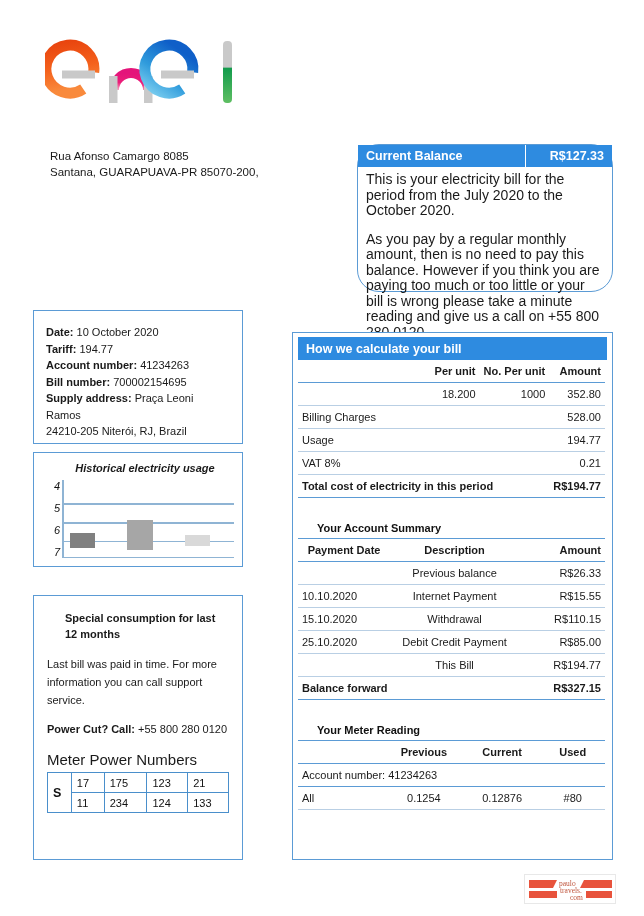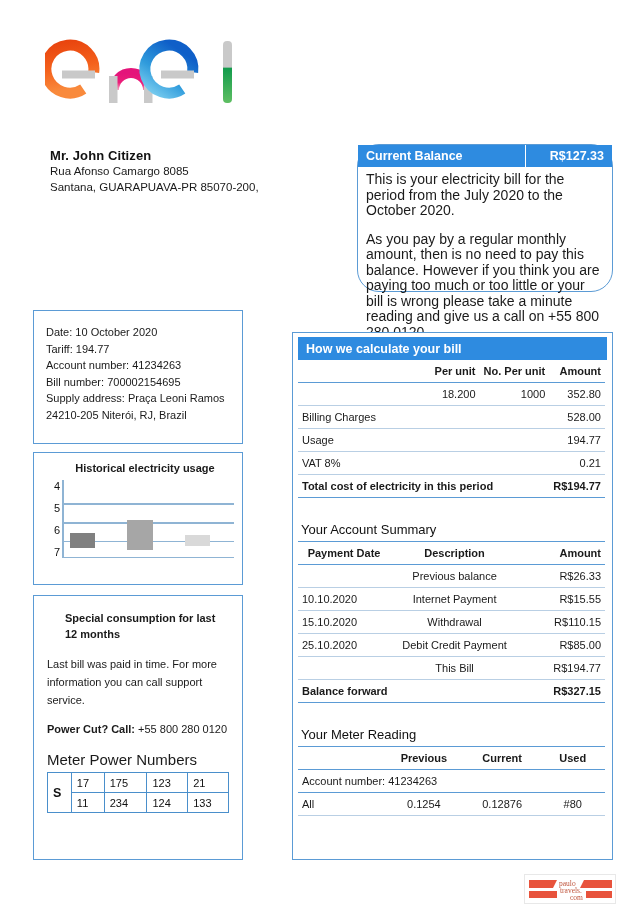--- a/index.html
+++ b/index.html
@@ -161,7 +161,6 @@
   </div>
 
   <div class="addr">
-    <div class="addr-name">Mr. John Citizen</div>
     <div class="addr-line">Rua Afonso Camargo 8085</div>
     <div class="addr-line">Santana, GUARAPUAVA-PR 85070-200,</div>
   </div>

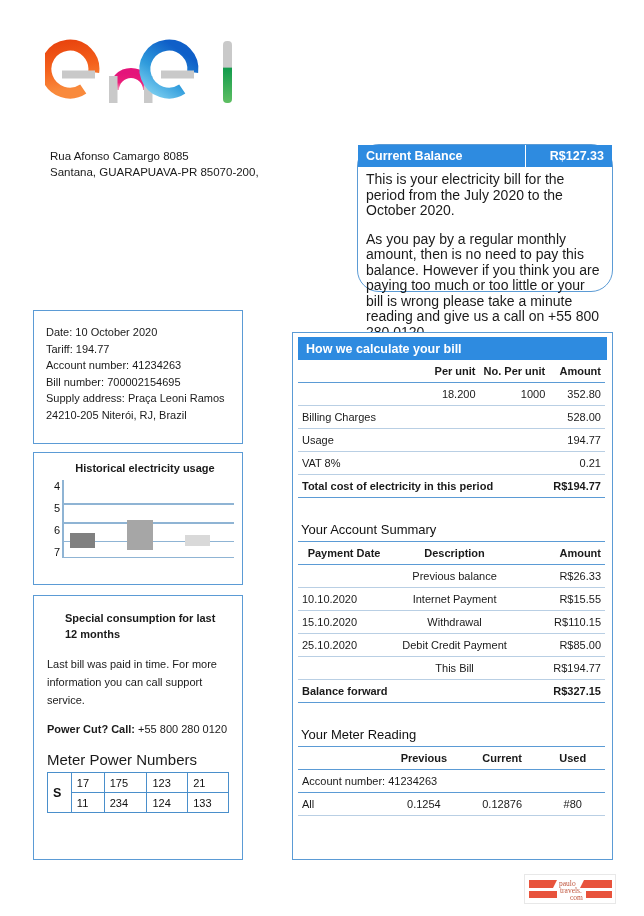--- a/index.html
+++ b/index.html
@@ -44,7 +44,7 @@
   
   .det { left: 33px; top: 310px; width: 210px; height: 134px; }
   .det-inner { padding: 13px 12px 0 12px; font-size: 11px; line-height: 16.5px; }
-  .det-inner b { font-weight: normal; text-align: right; }
+  .det-inner b { font-weight: bold; text-align: right; }
 
   
   .hist { left: 33px; top: 452px; width: 210px; height: 133px; }

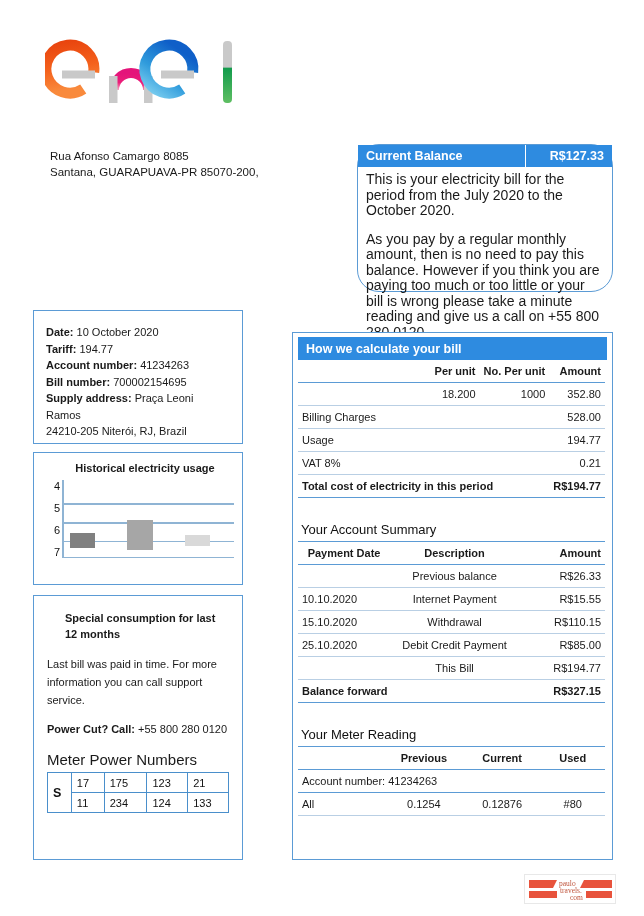--- a/index.html
+++ b/index.html
@@ -47,7 +47,7 @@
   .det-inner b { font-weight: bold; text-align: right; }
 
   
-  .hist { left: 33px; top: 452px; width: 210px; height: 133px; }
+  .hist { left: 33px; top: 452px; width: 210px; height: 115px; font-style: italic; }
   .hist-title { text-align: center; font-weight: bold; font-size: 11px; padding-top: 9px; padding-left: 14px; }
   .chart-area { position: relative; margin: 6px 0 0 0; height: 92px; }
   .chart-ylabels { position: absolute; left: 6px; top: 0; width: 20px; height: 100%; }

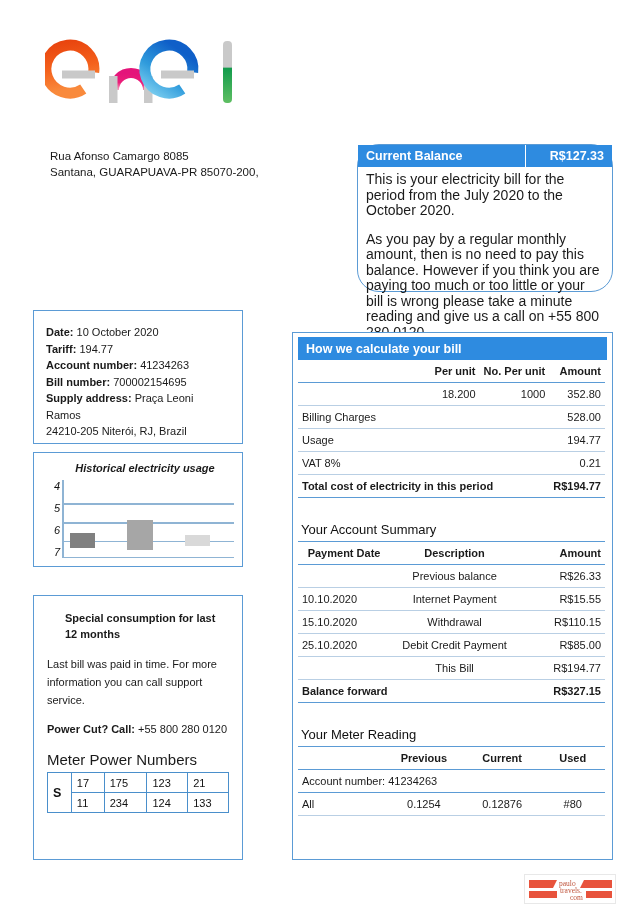--- a/index.html
+++ b/index.html
@@ -91,8 +91,9 @@
     margin: 4px 5px 0 5px;
   }
   .sec-head-plain {
-    font-weight: normal; font-size: 13px; color: #111;
+    font-weight: bold; font-size: 11px; color: #111;
     padding: 0 0 4px 8px;
+    margin-left: 16px;
   }
 
   table.rt { border-collapse: collapse; width: 307px; margin: 0 5px; font-size: 11px; }

